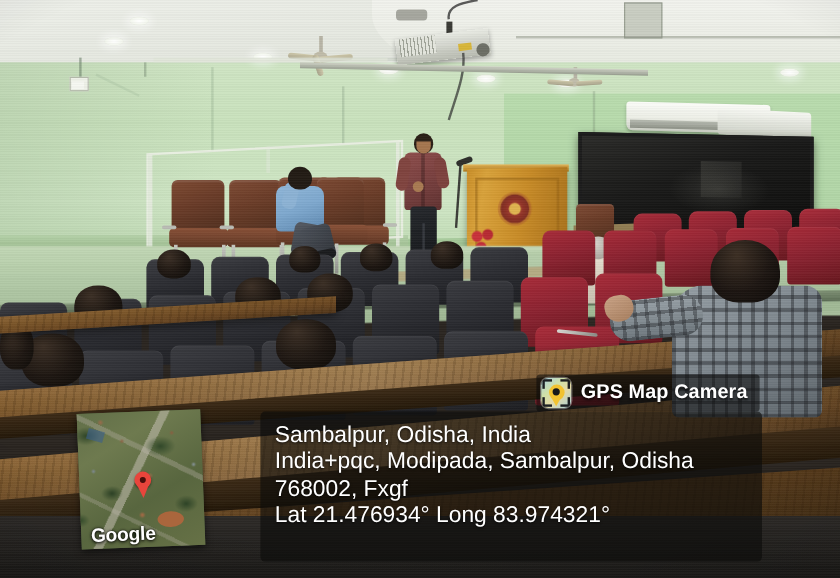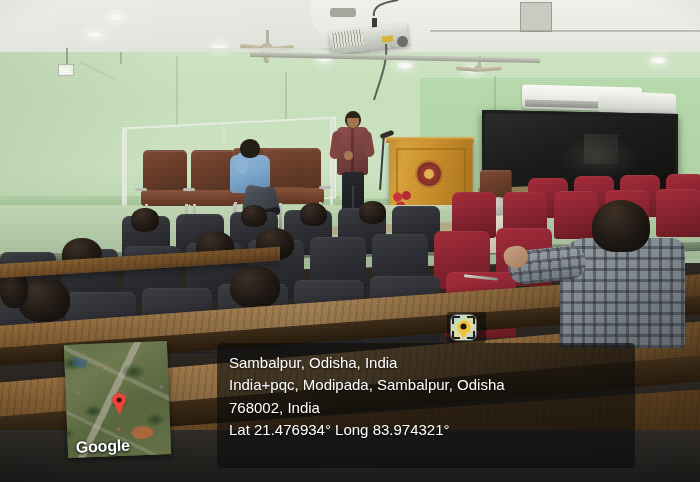--- a/index.html
+++ b/index.html
@@ -929,6 +929,7 @@
       <div class="corner c4"></div>
       <div class="gmc-pin"></div>
     </div>
+    <div class="gmc-brand-text">GPS Map Camera</div>
   </div>
 
   <div class="gmc-panel">

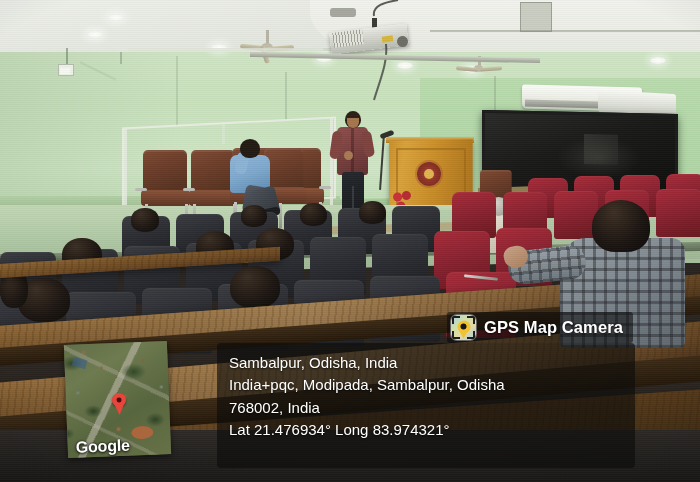--- a/index.html
+++ b/index.html
@@ -504,7 +504,7 @@
     box-sizing:border-box;
   }
   .gmc-line {
-    color:#fff; font-size:15px; line-height:22.3px;
+    color:#fff; font-size:19px; line-height:22.3px;
     white-space:nowrap; text-shadow:0 1px 2px rgba(0,0,0,.75);
   }
 

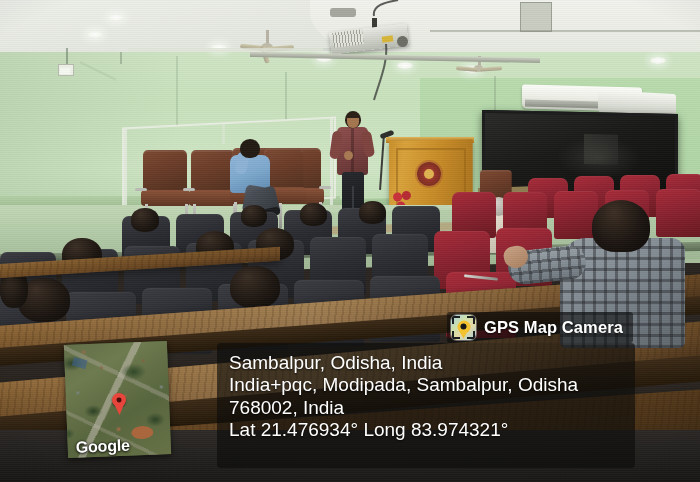--- a/index.html
+++ b/index.html
@@ -935,7 +935,7 @@
   <div class="gmc-panel">
     <div class="gmc-line">Sambalpur, Odisha, India</div>
     <div class="gmc-line">India+pqc, Modipada, Sambalpur, Odisha</div>
-    <div class="gmc-line">768002, India</div>
+    <div class="gmc-line">768002, Fxgf</div>
     <div class="gmc-line">Lat 21.476934° Long 83.974321°</div>
   </div>
 

